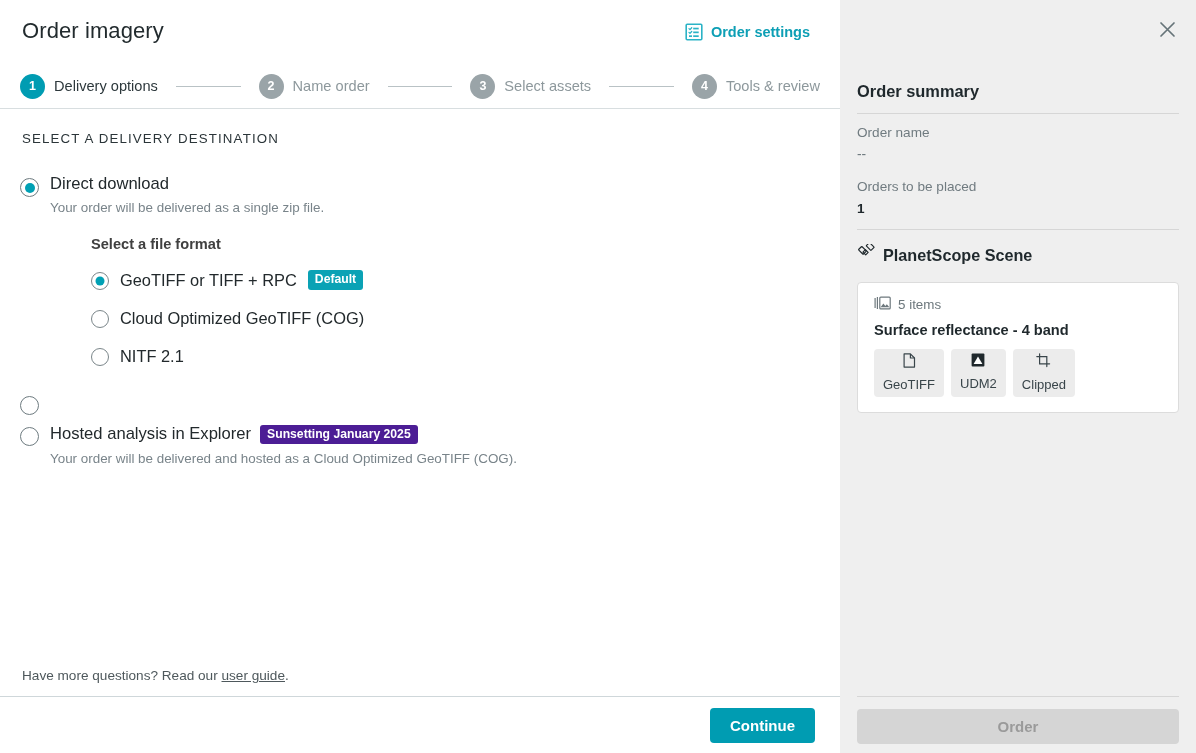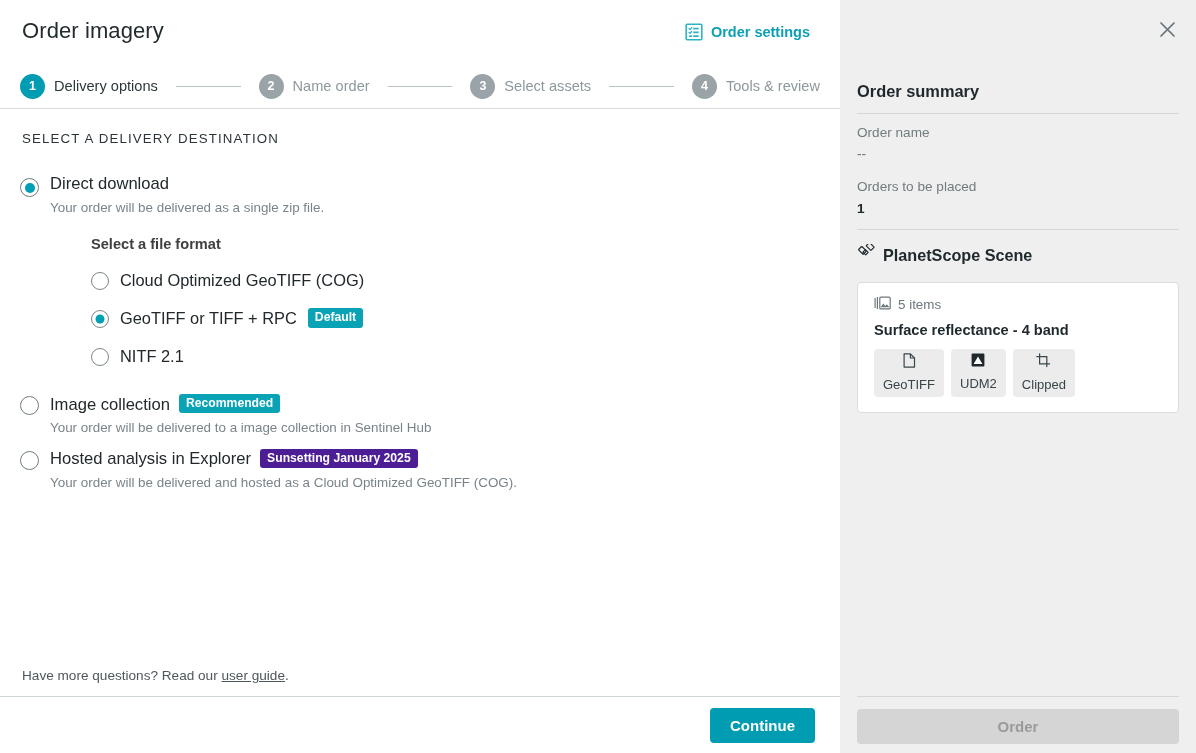--- a/index.html
+++ b/index.html
@@ -90,7 +90,7 @@
   .radio.sm.checked::after { width: 9px; height: 9px; }
 
   .opt-main { padding-bottom: 2px; }
-  .opt-label-line { display: flex; align-items: flex-end; gap: 9px; line-height: 1; }
+  .opt-label-line { display: flex; align-items: center; gap: 9px; line-height: 1; }
   .opt-label { font-size: 16.6px; color: #22292c; }
   .opt-desc { font-size: 13.4px; color: #79848a; margin-top: 6px; line-height: 1.3; }
 

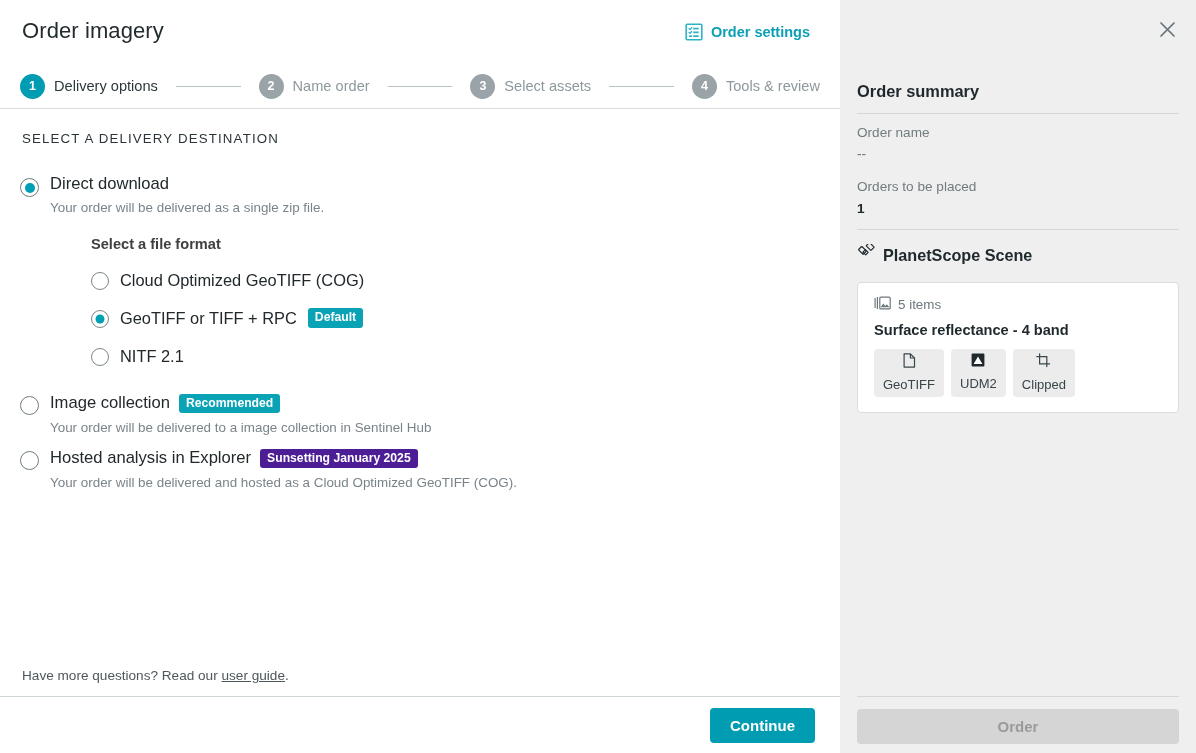--- a/index.html
+++ b/index.html
@@ -264,14 +264,14 @@
               <div class="format-title">Select a file format</div>
 
               <div class="format-row">
-                <span class="radio sm"></span>
-                <span class="format-label">Cloud Optimized GeoTIFF (COG)</span>
-              </div>
-
-              <div class="format-row">
                 <span class="radio sm checked"></span>
                 <span class="format-label">GeoTIFF or TIFF + RPC</span>
                 <span class="badge teal">Default</span>
+              </div>
+
+              <div class="format-row">
+                <span class="radio sm"></span>
+                <span class="format-label">Cloud Optimized GeoTIFF (COG)</span>
               </div>
 
               <div class="format-row">

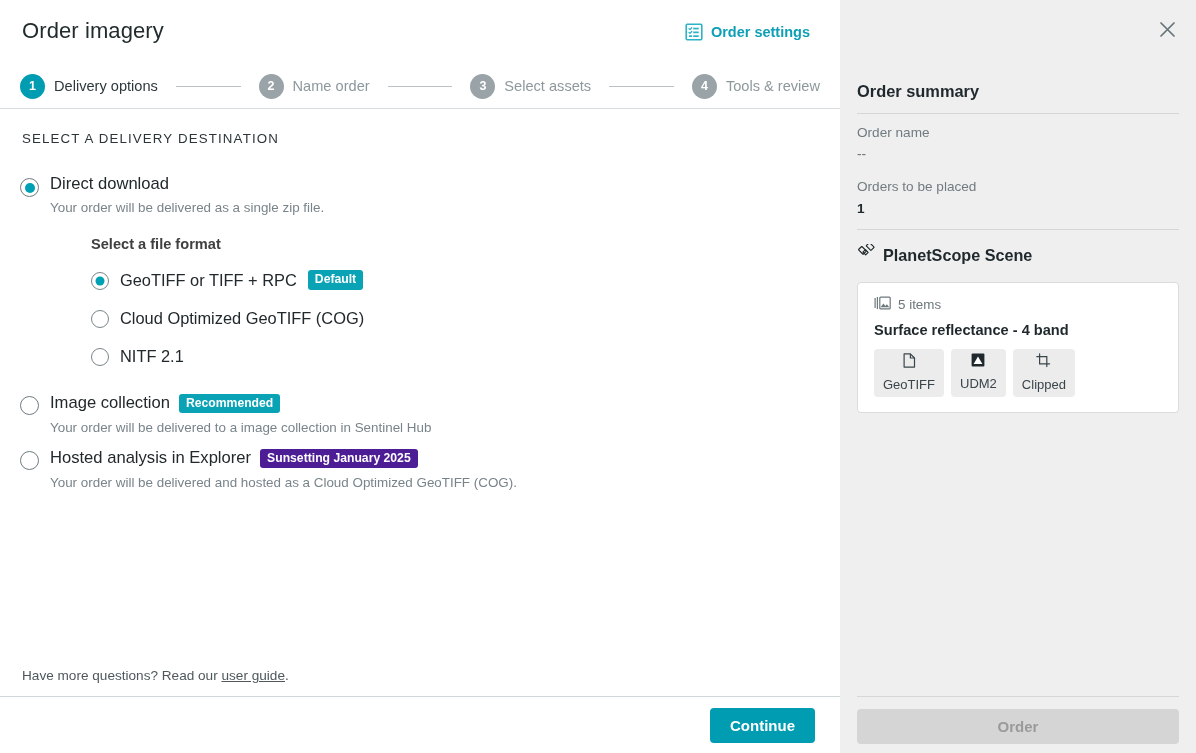--- a/index.html
+++ b/index.html
@@ -284,13 +284,6 @@
 
         <div class="opt-row" style="margin-top:26px">
           <span class="radio"></span>
-          <div class="opt-main">
-            <div class="opt-label-line">
-              <span class="opt-label">Image collection</span>
-              <span class="badge teal">Recommended</span>
-            </div>
-            <div class="opt-desc">Your order will be delivered to a image collection in Sentinel Hub</div>
-          </div>
         </div>
 
         <div class="opt-row" style="margin-top:10px">

